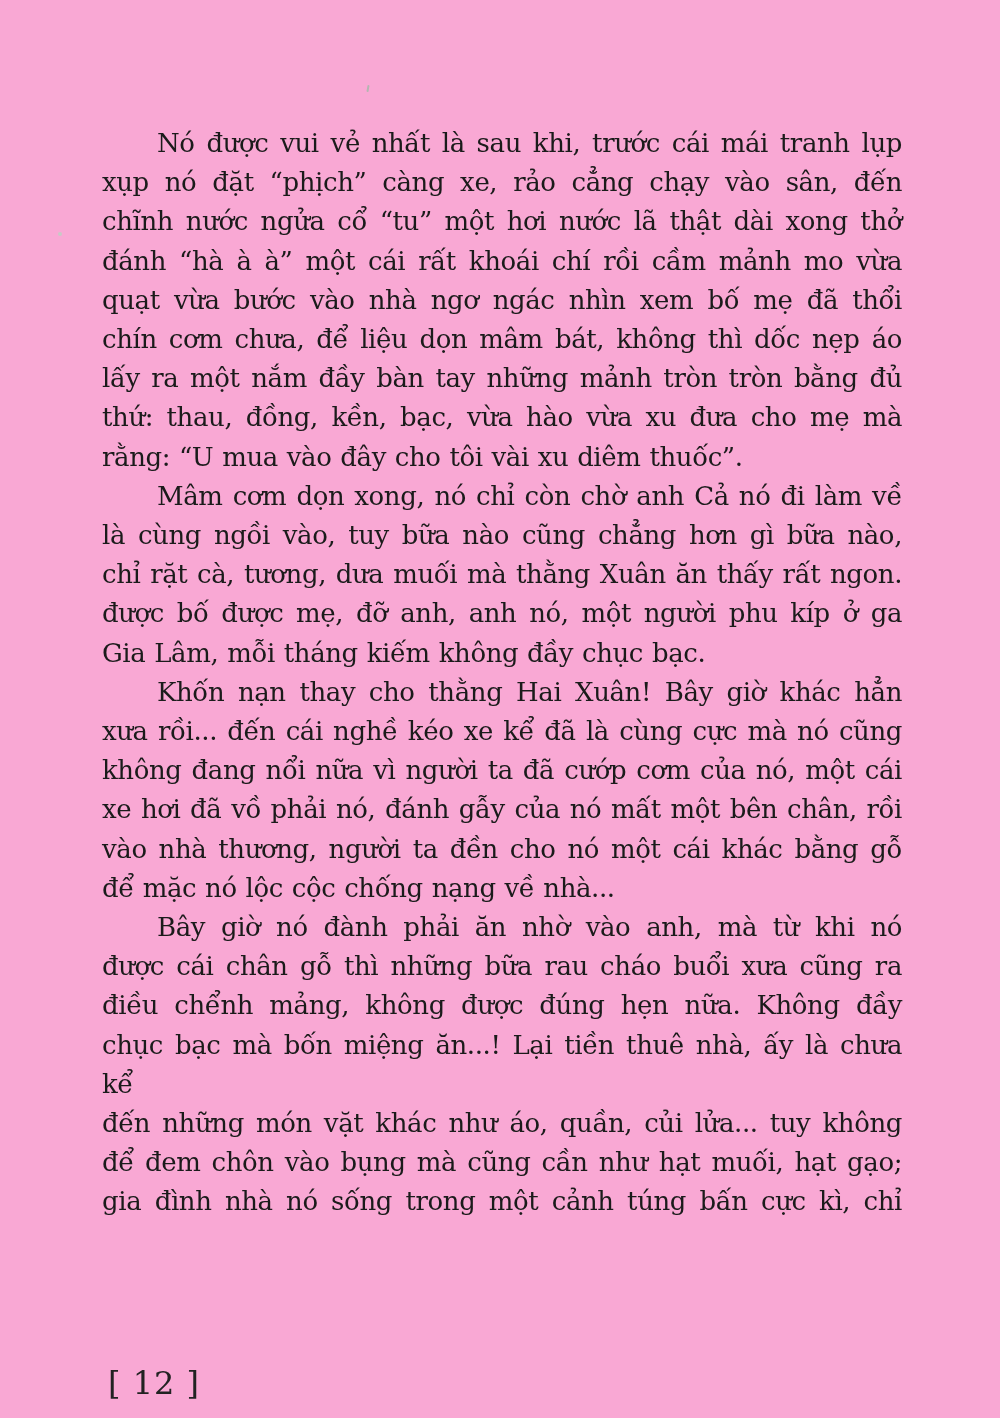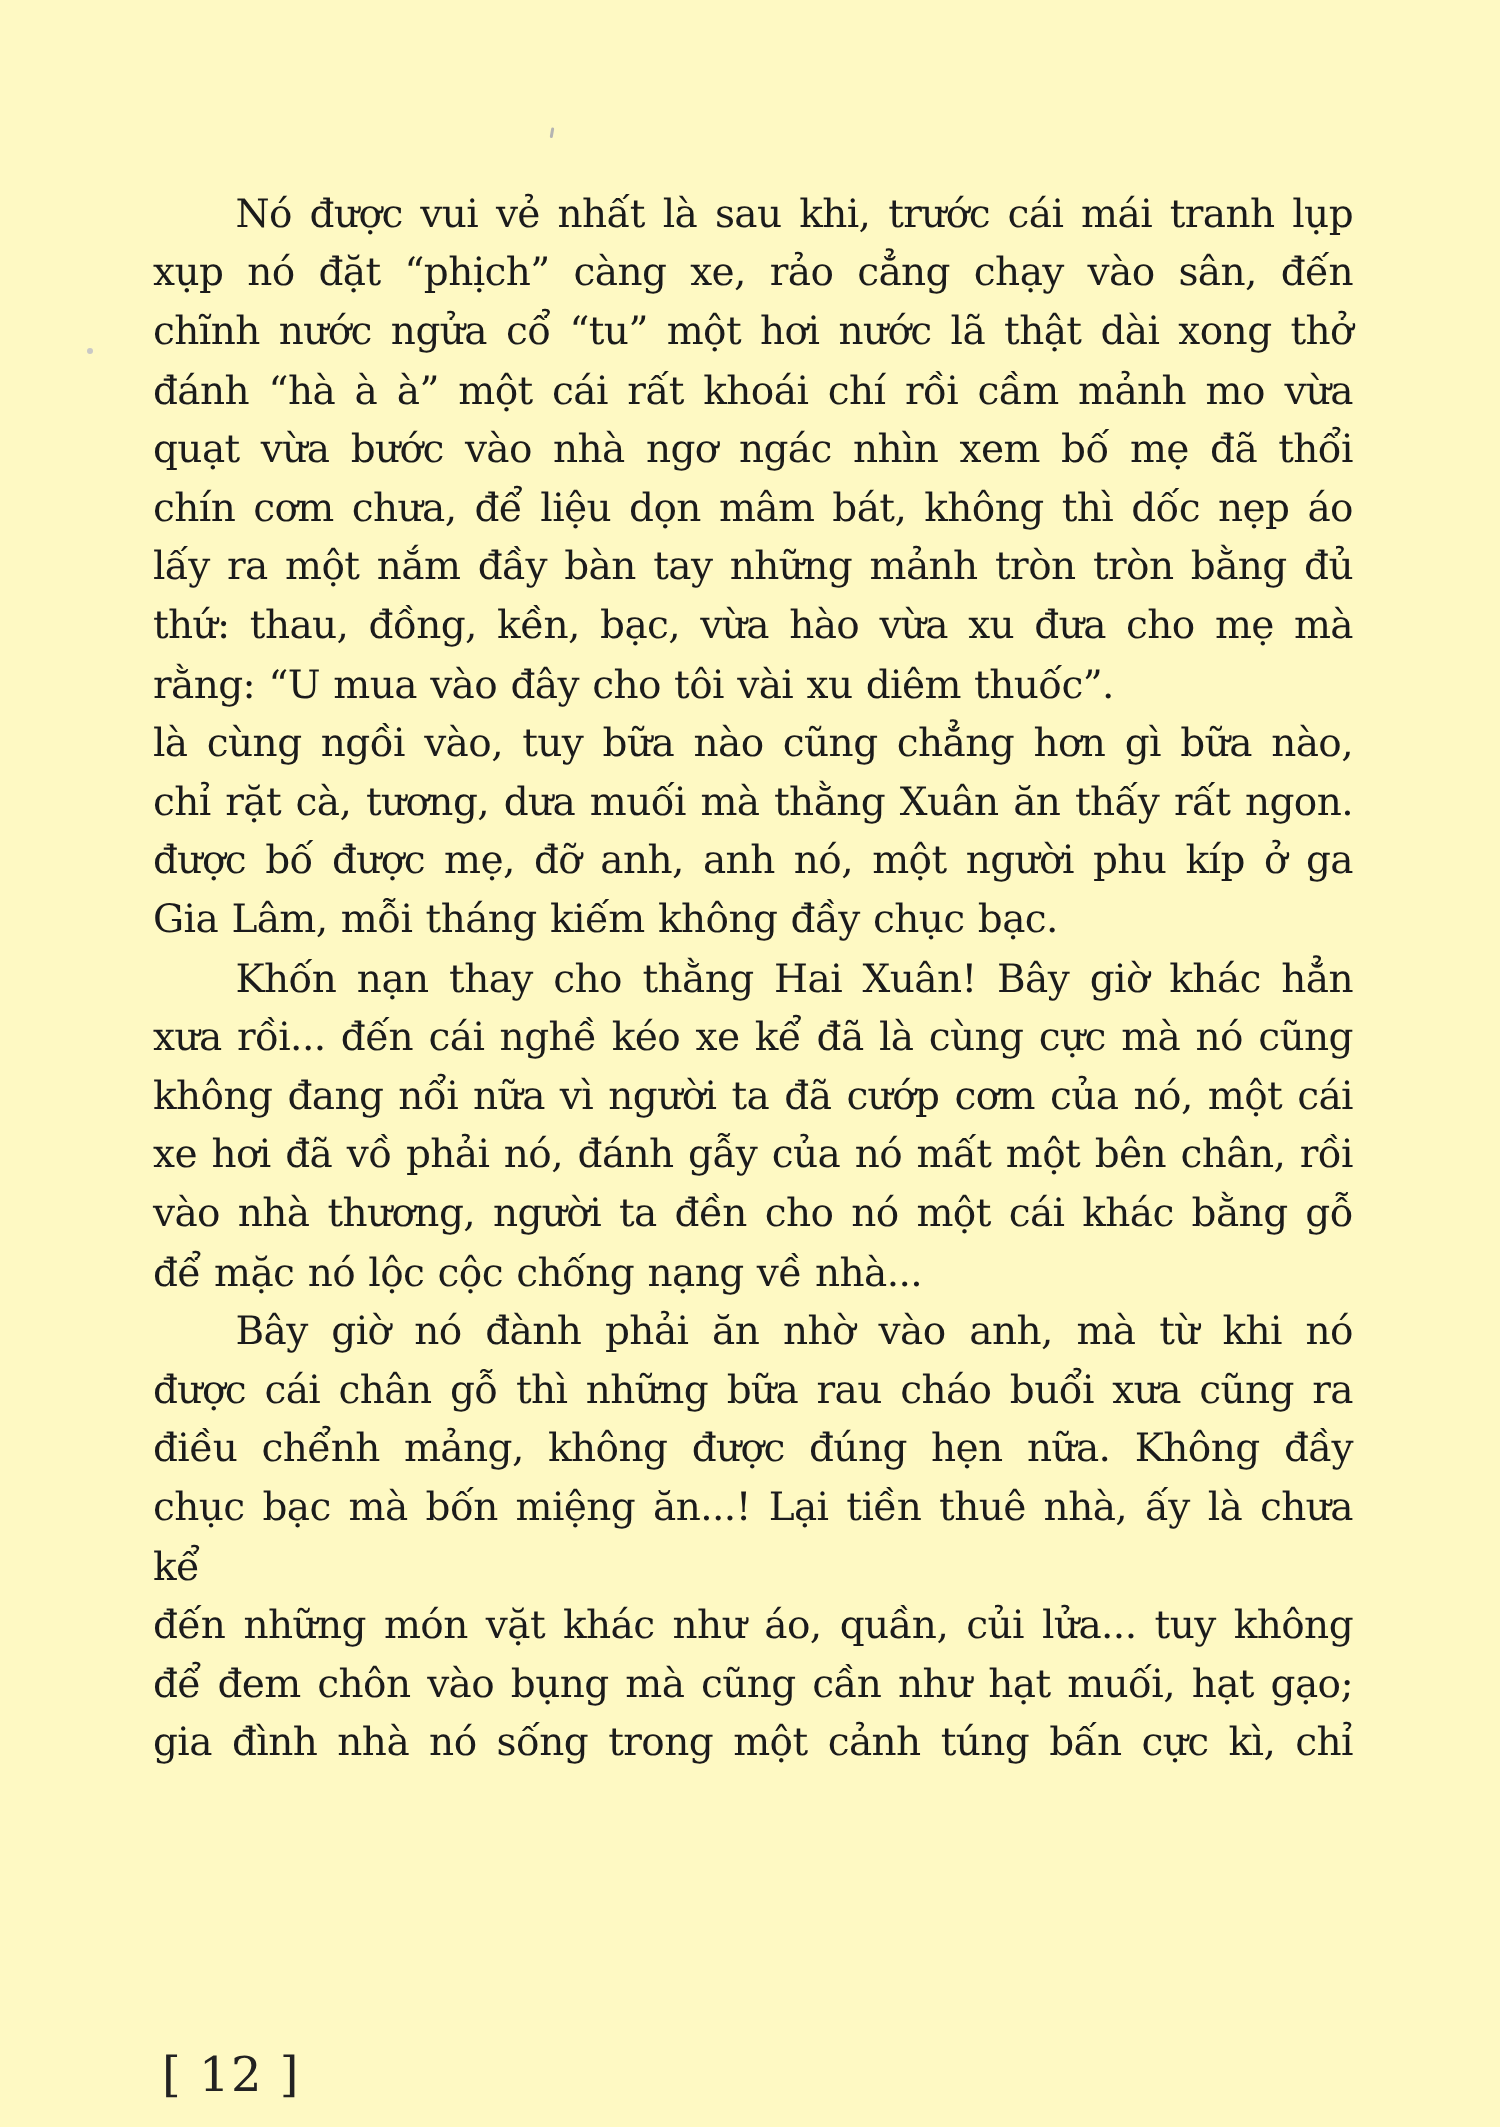--- a/index.html
+++ b/index.html
@@ -12,7 +12,7 @@
     width: 1000px;
     height: 1418px;
     margin: 0 auto;
-    background: #fef9c3;
+    background: #f9a8d4;
     overflow: hidden;
     font-family: "DejaVu Serif", "Liberation Serif", serif;
     color: #1b1b1b;

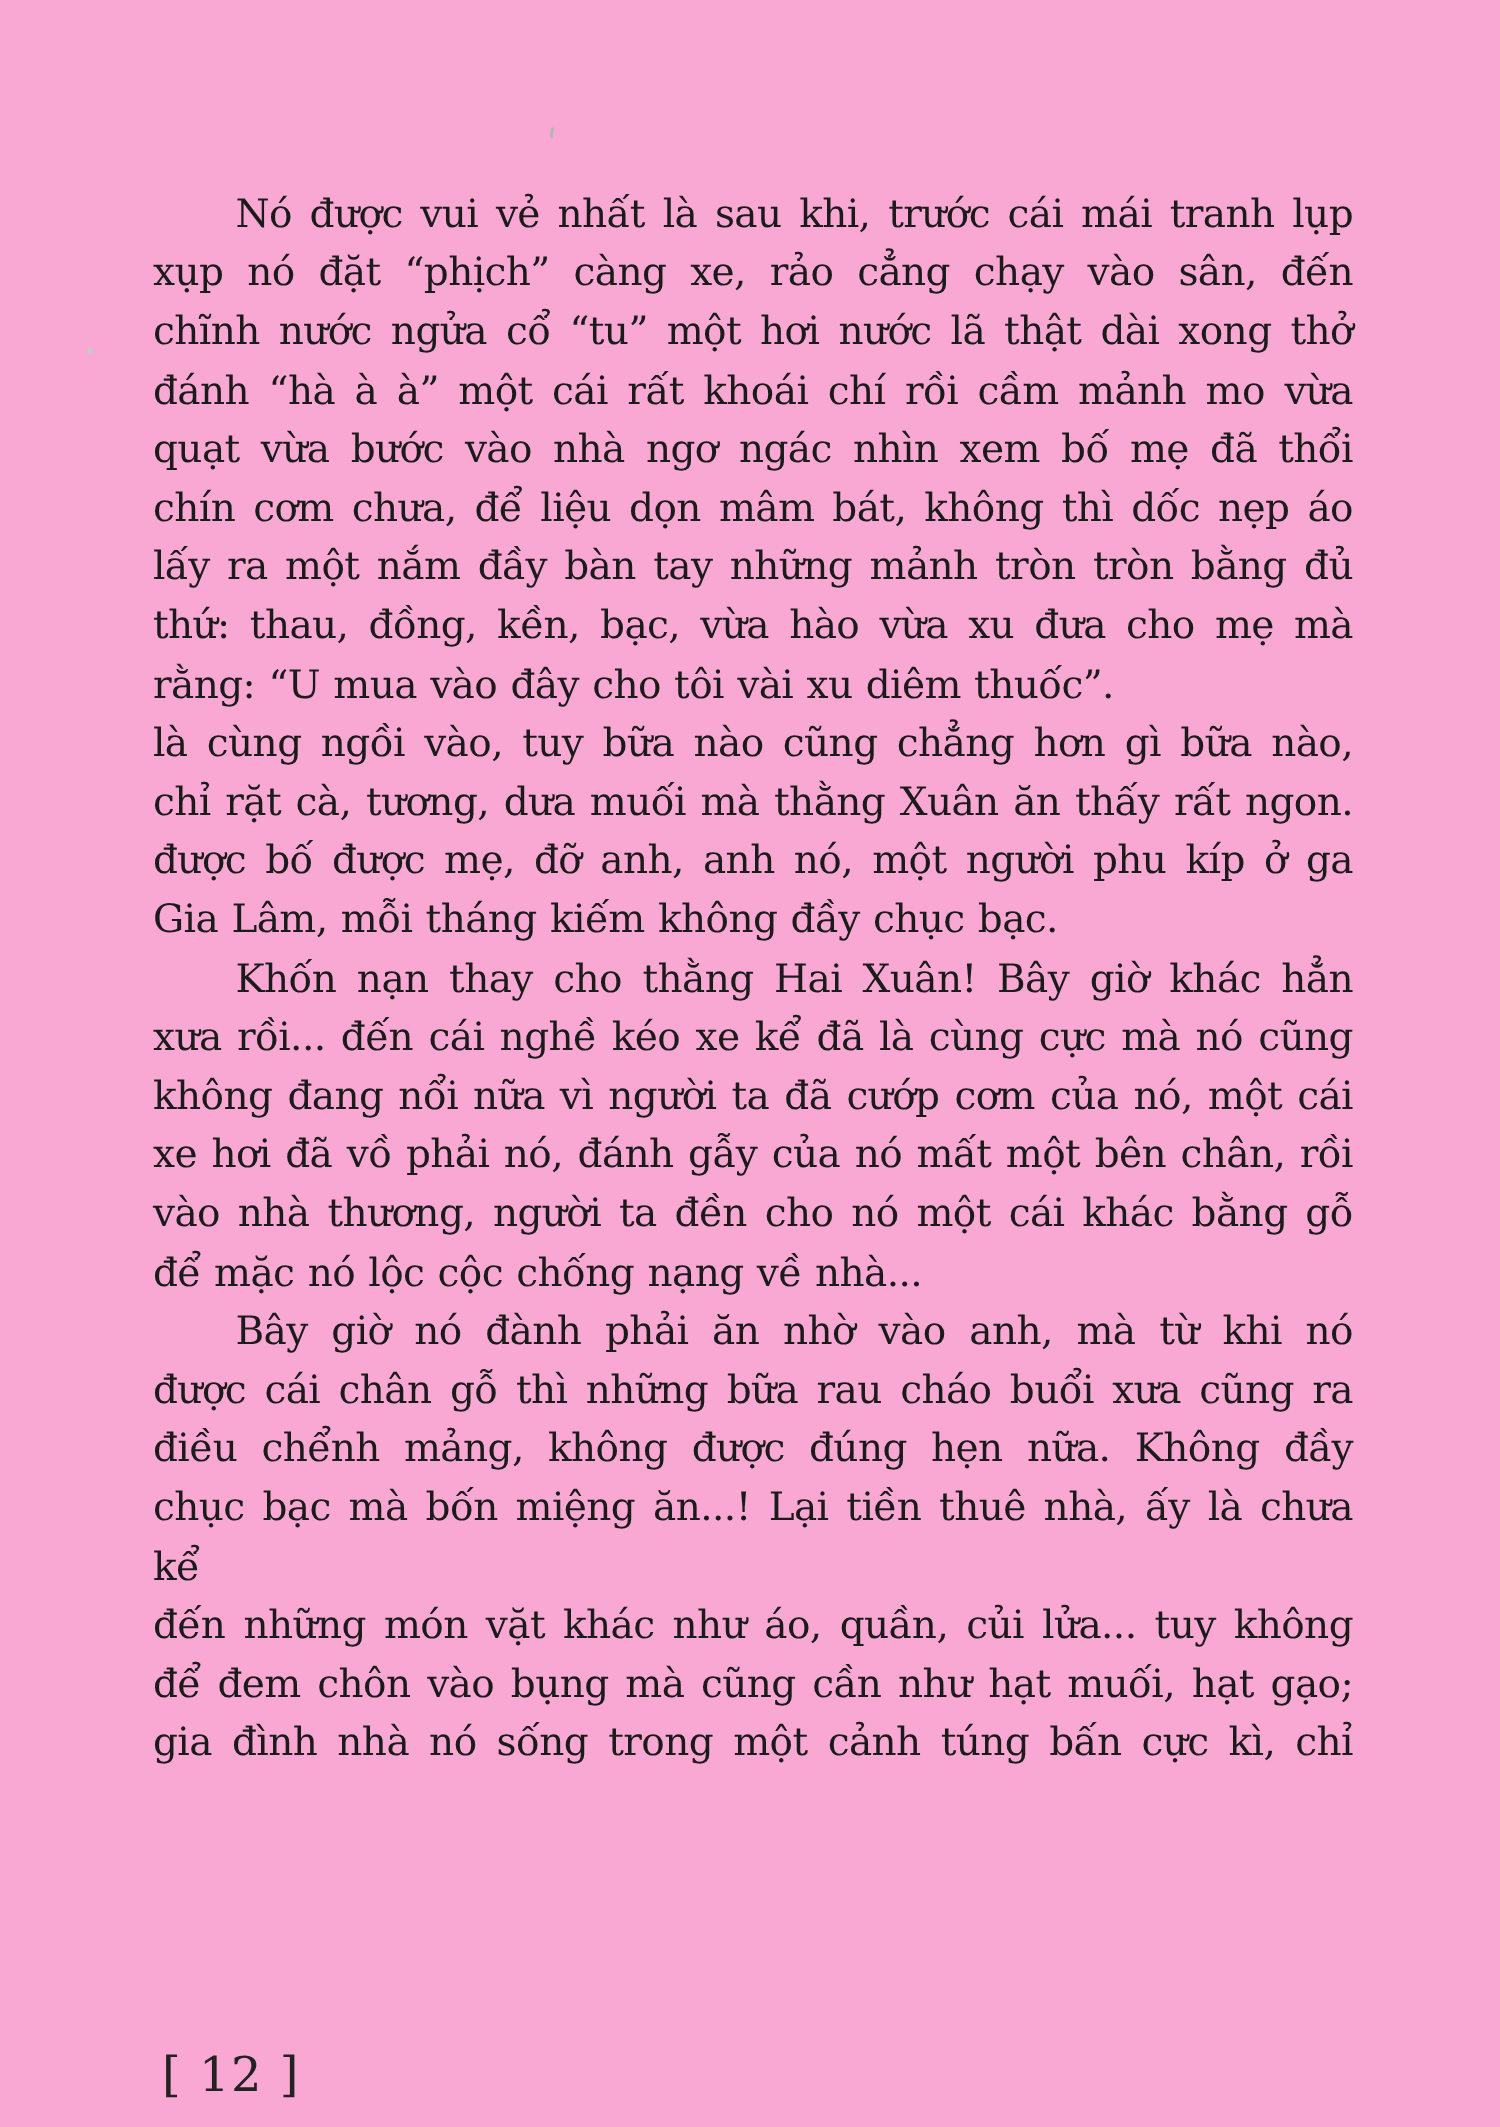--- a/index.html
+++ b/index.html
@@ -93,6 +93,7 @@
     </div>
 
     <div class="para">
+      <div class="line first">Mâm cơm dọn xong, nó chỉ còn chờ anh Cả nó đi làm về</div>
       <div class="line">là cùng ngồi vào, tuy bữa nào cũng chẳng hơn gì bữa nào,</div>
       <div class="line">chỉ rặt cà, tương, dưa muối mà thằng Xuân ăn thấy rất ngon.</div>
       <div class="line">được bố được mẹ, đỡ anh, anh nó, một người phu kíp ở ga</div>

